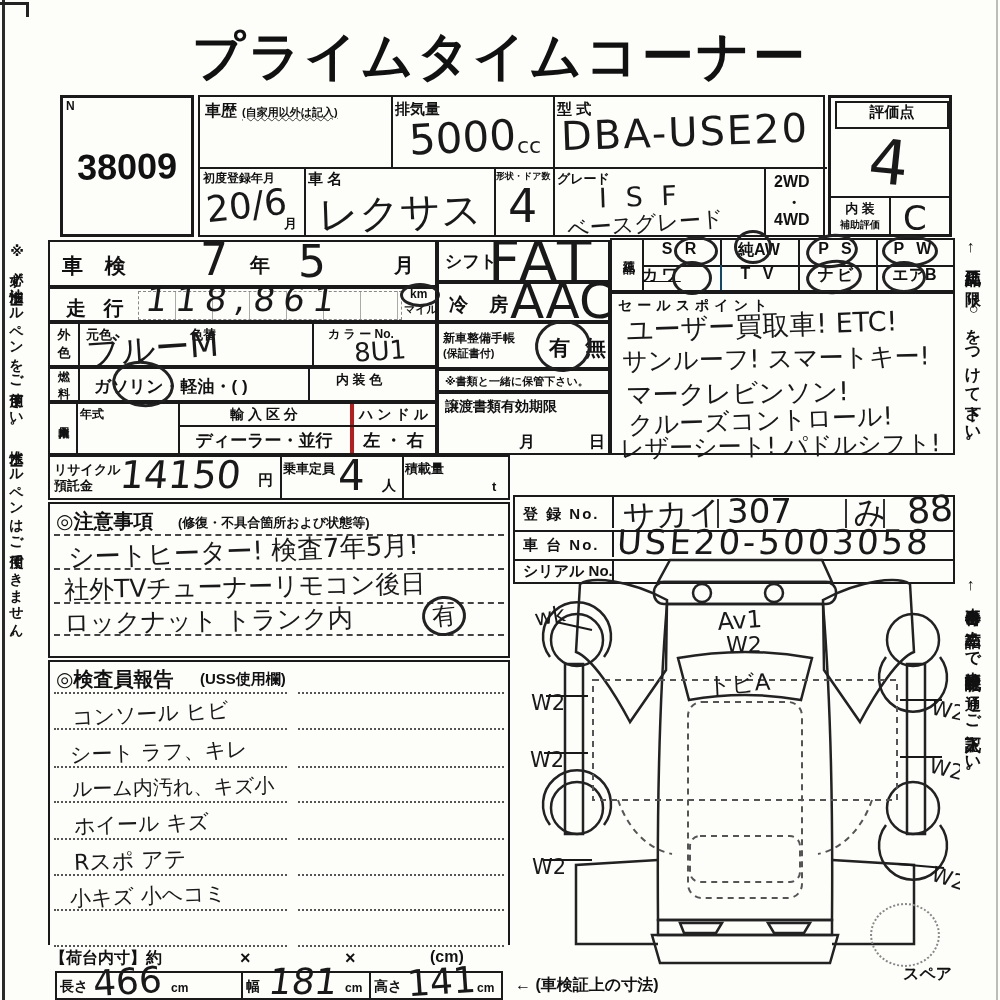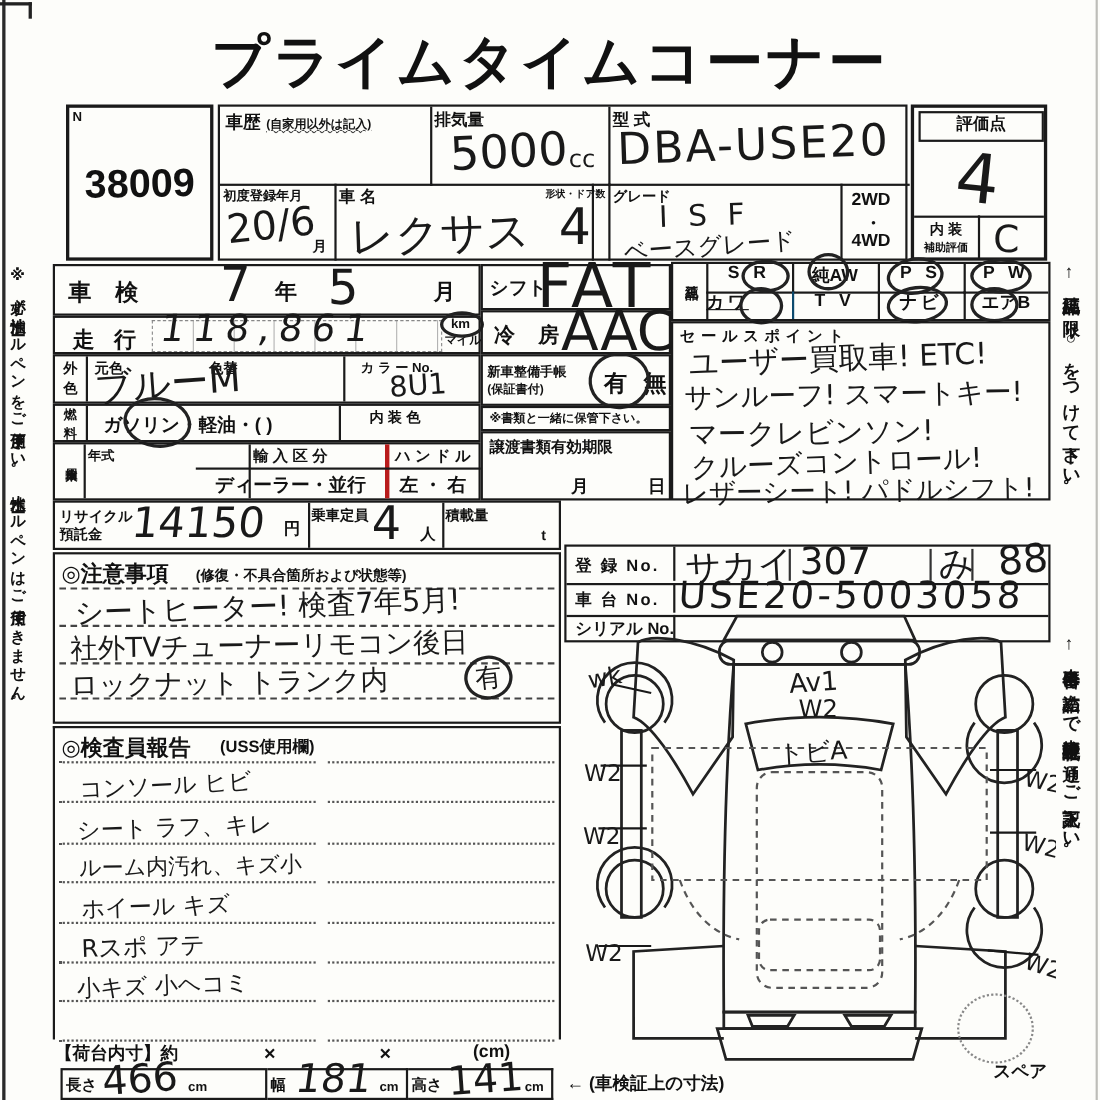--- a/index.html
+++ b/index.html
@@ -54,7 +54,7 @@
       <span class="hw abs" style="left:6px;top:18px;font-size:36px;transform:rotate(-6deg);">20/6</span>
       <span class="lbl abs" style="left:84px;top:48px;font-size:13px;">月</span>
     </div>
-    <div class="abs" style="left:104px;top:70px;width:190px;height:70px;border-right:2px solid #1a1a1a;padding-left:44px;">
+    <div class="abs" style="left:104px;top:70px;width:190px;height:70px;border-right:2px solid #1a1a1a;">
       <span class="lbl abs" style="left:4px;top:3px;font-size:15px;">車 名</span>
       <span class="hw abs" style="left:14px;top:18px;font-size:40px;transform:rotate(-2deg);">レクサス</span>
     </div>

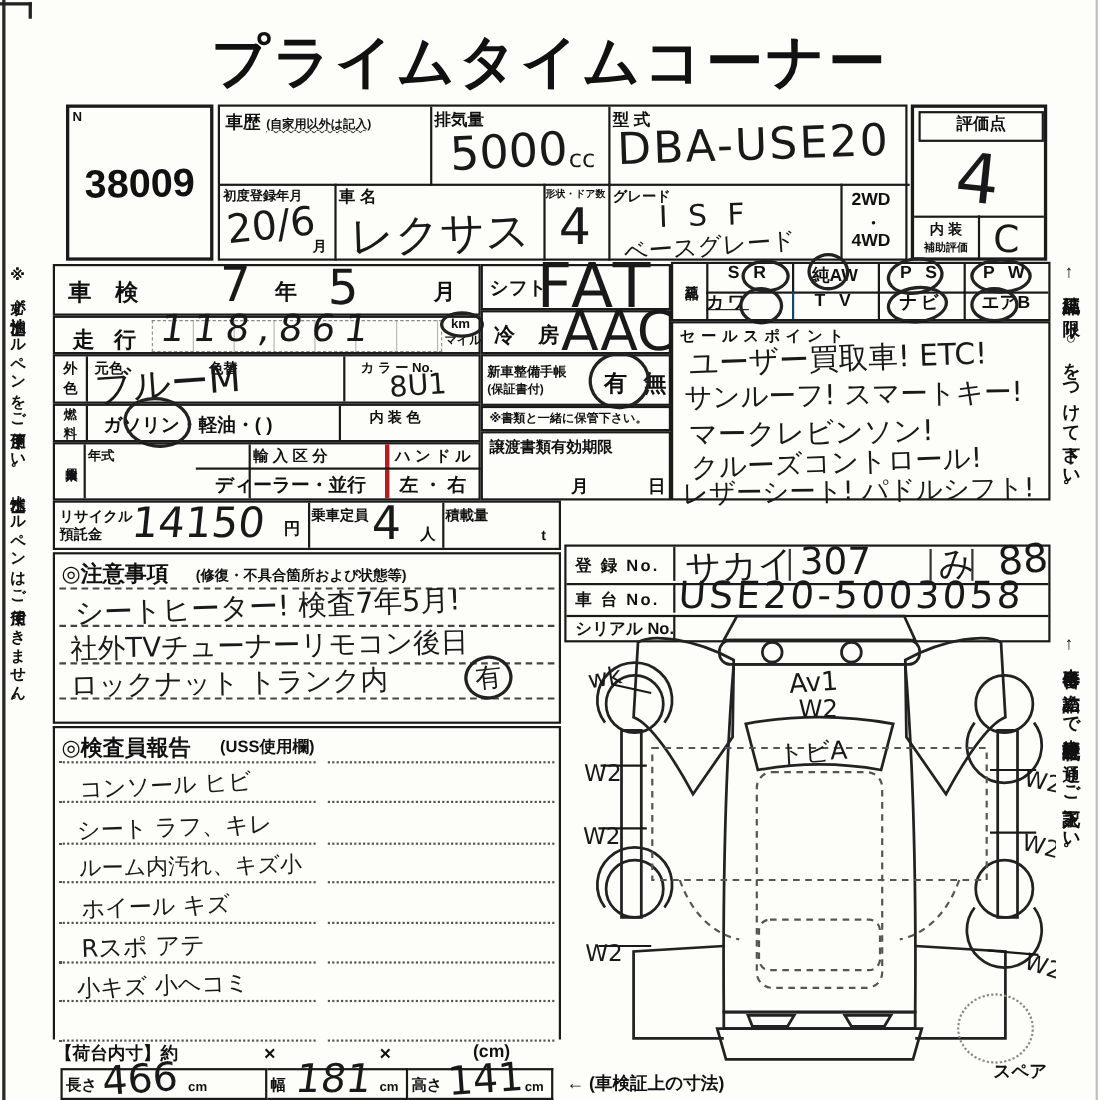--- a/index.html
+++ b/index.html
@@ -137,7 +137,7 @@
     <div class="abs" style="left:0;top:0;width:26px;height:49px;border-right:2px solid #1a1a1a;">
       <span class="lbl vtext" style="font-size:11px;margin-left:6px;">輸入車用</span>
     </div>
-    <div class="abs" style="left:26px;top:0;width:102px;height:49px;border-right:2px solid #1a1a1a;padding-left:48px;">
+    <div class="abs" style="left:26px;top:0;width:102px;height:49px;border-right:2px solid #1a1a1a;">
       <span class="lbl" style="position:absolute;left:4px;top:2px;font-size:12px;">年式</span>
     </div>
     <div class="abs" style="left:128px;top:0;width:172px;height:49px;border-right:4px solid #b91c1c;">

